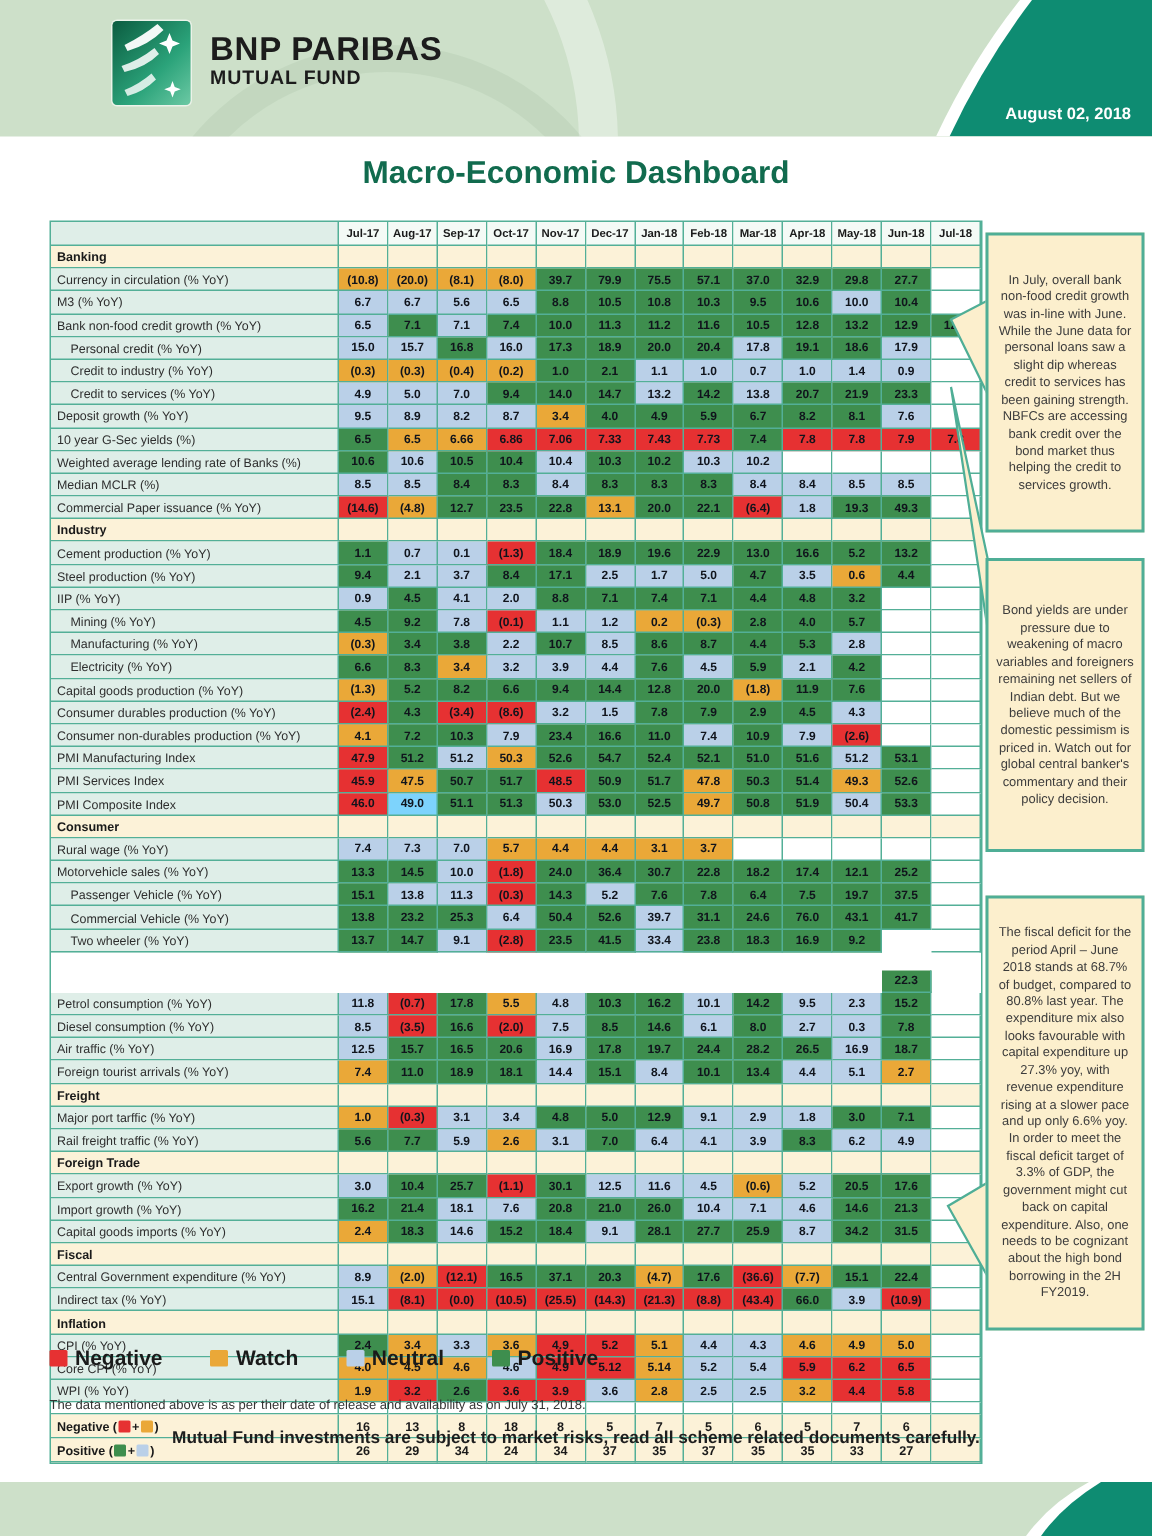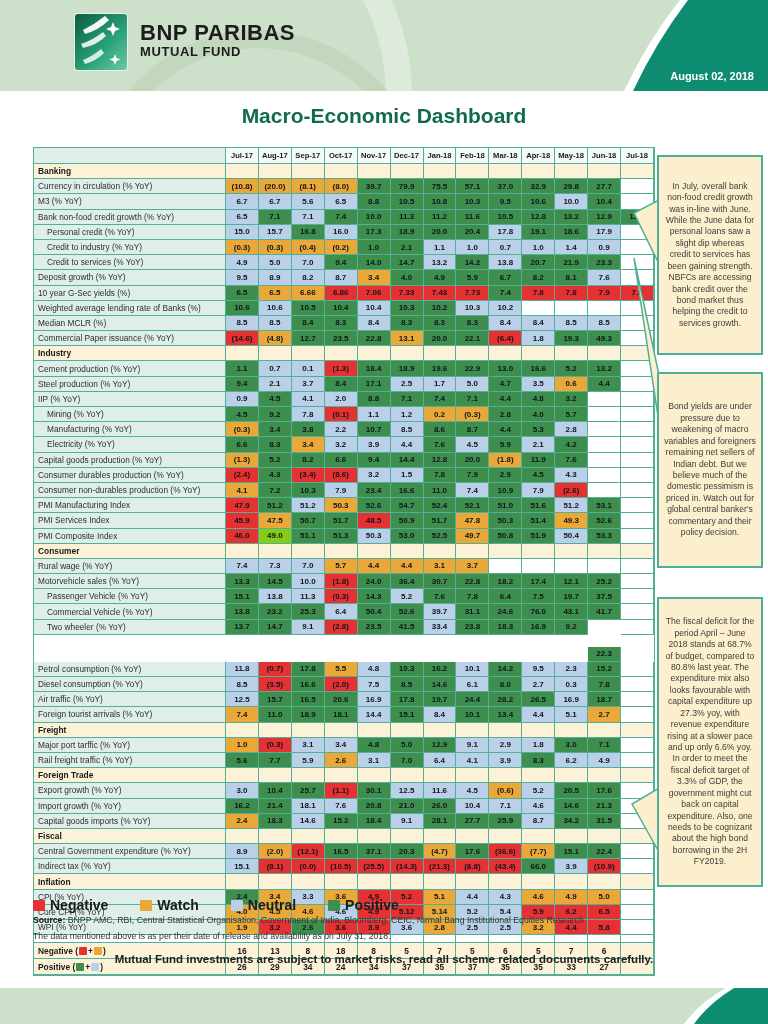--- a/index.html
+++ b/index.html
@@ -438,7 +438,7 @@
       <div class="c blank"></div>
       <div class="c lbl">PMI Composite Index</div>
       <div class="c " style="background: rgb(230, 49, 50);">46.0</div>
-      <div class="c " style="background: #84cc16;">49.0</div>
+      <div class="c " style="background: #7dd3fc;">49.0</div>
       <div class="c " style="background: rgb(62, 142, 78);">51.1</div>
       <div class="c " style="background: rgb(62, 142, 78);">51.3</div>
       <div class="c " style="background: rgb(186, 208, 232);">50.3</div>

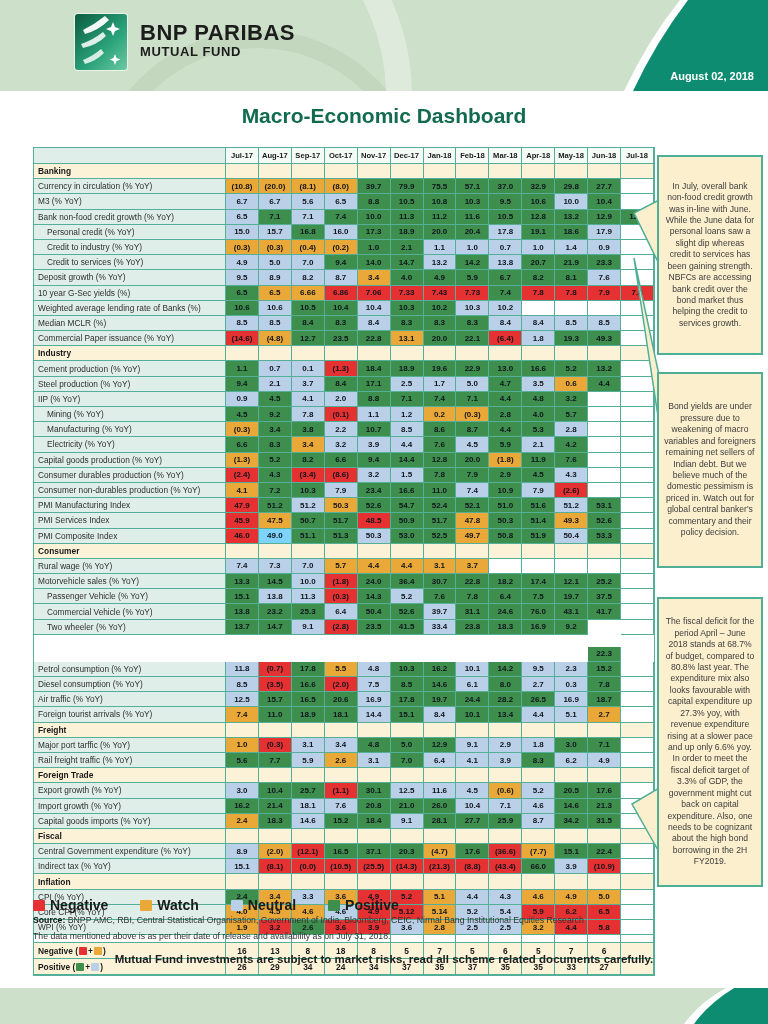--- a/index.html
+++ b/index.html
@@ -863,9 +863,6 @@
       </div>
     </div>
 
-  <div class="src">
-    <b>Source:</b><span> BNPP AMC, RBI, Central Statistical Organisation, Government of India, Bloomberg, CEIC, Nirmal Bang Institutional Equities Research</span>
-  </div>
   <div class="avail">The data mentioned above is as per their date of release and availability as on July 31, 2018.</div>
 
   <div class="disc">Mutual Fund investments are subject to market risks, read all scheme related documents carefully.</div>

